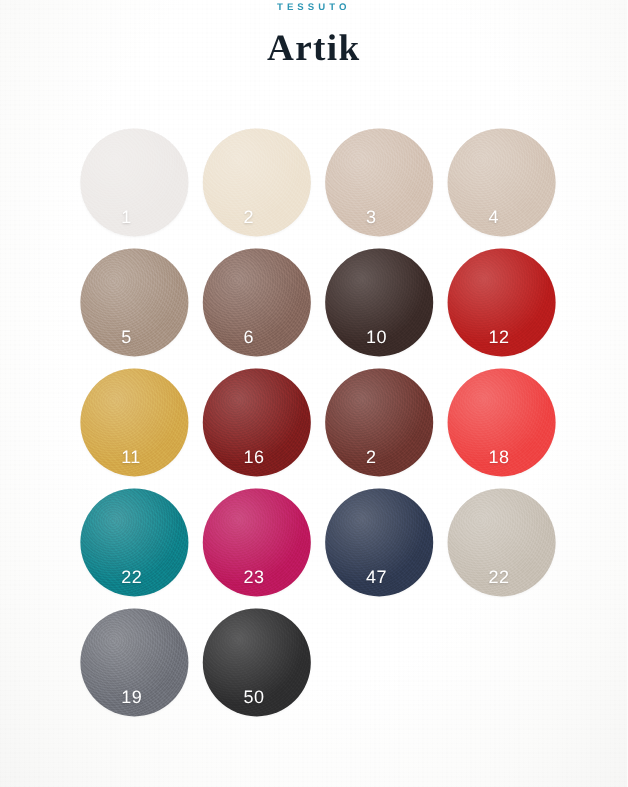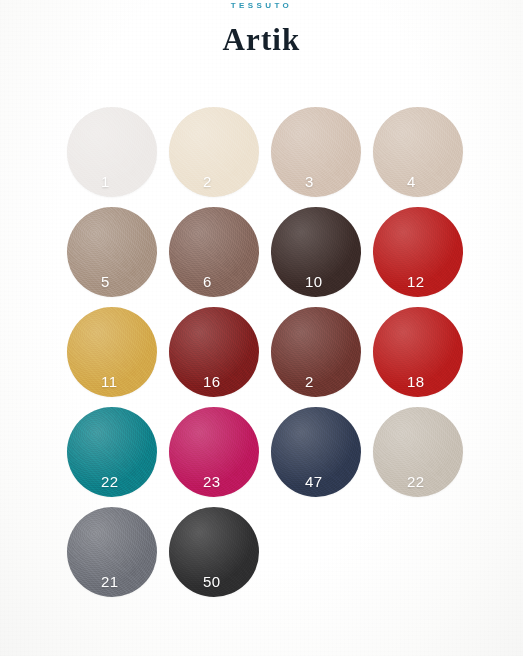--- a/index.html
+++ b/index.html
@@ -167,7 +167,7 @@
       <div class="swatch" style="background: rgb(110, 54, 48);">
         <span class="swatch-number">2</span>
       </div>
-      <div class="swatch" style="background: #b91c1c; text-align: center;">
+      <div class="swatch" style="background: #ef4444; text-align: center;">
         <span class="swatch-number">18</span>
       </div>
     </div>

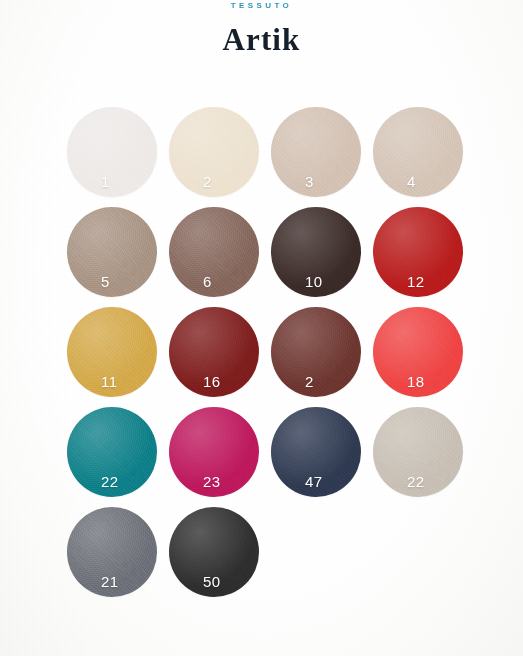--- a/index.html
+++ b/index.html
@@ -187,7 +187,7 @@
     </div>
     <div class="swatch-row">
       <div class="swatch" style="background: rgb(110, 113, 121);">
-        <span class="swatch-number">21</span>
+        <span class="swatch-number">19</span>
       </div>
       <div class="swatch" style="background: rgb(46, 46, 47);">
         <span class="swatch-number">50</span>

